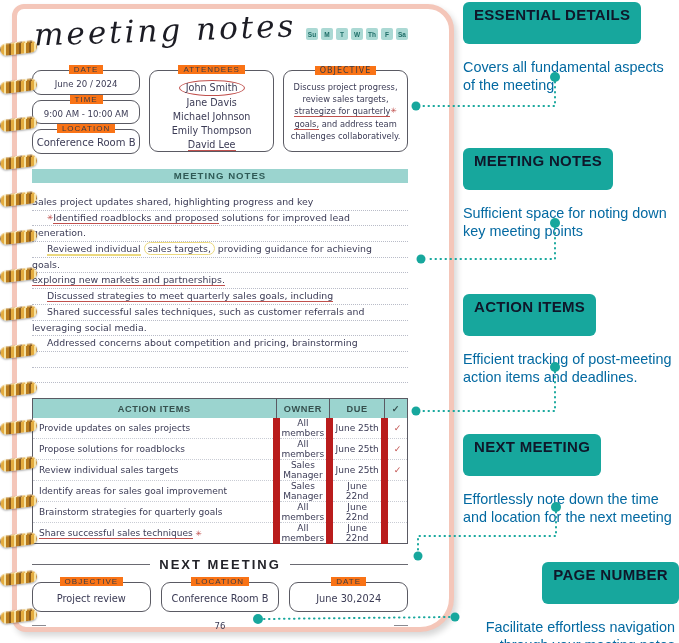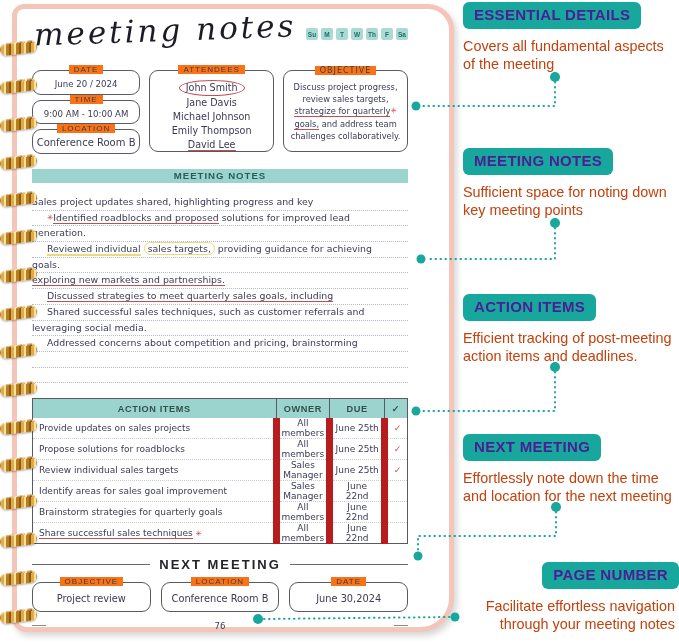--- a/index.html
+++ b/index.html
@@ -127,9 +127,9 @@
   
   .ann { position:absolute; left:463px; width:216px; }
   .badge {
-    display:inline-block; background:#17a79d; color:#4c1d95;
+    display:inline-block; background:#17a79d; color:#0f172a;
     font-size:15px; font-weight:bold; letter-spacing:0.3px;
-    padding:4px 11px 6px; border-radius:6px;
+    padding:4px 11px 21px; border-radius:6px;
   }
   .desc { margin-top:9px; width:212px; font-size:14.4px; line-height:1.23; color:#c2410c; }
   .g1 { top:2px; } .g2 { top:148px; } .g3 { top:294px; } .g4 { top:434px; } .g5 { top:562px;text-align:right; }

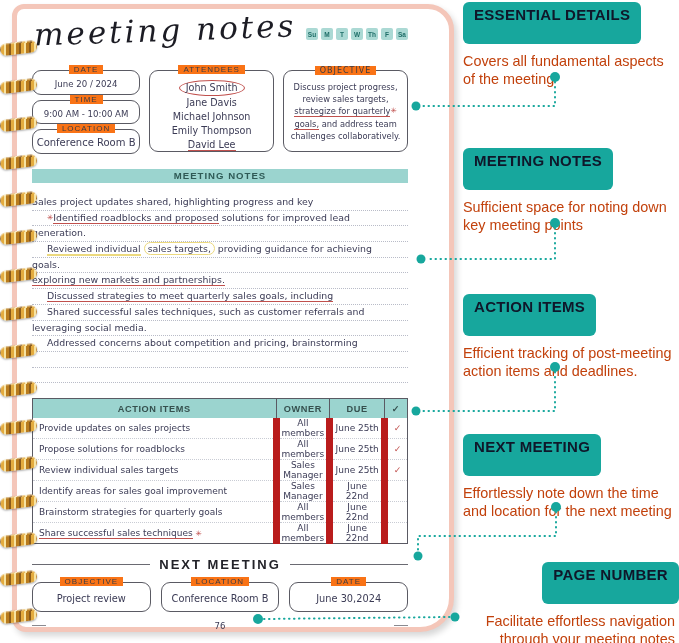--- a/index.html
+++ b/index.html
@@ -131,7 +131,7 @@
     font-size:15px; font-weight:bold; letter-spacing:0.3px;
     padding:4px 11px 21px; border-radius:6px;
   }
-  .desc { margin-top:9px; width:212px; font-size:14.4px; line-height:1.23; color:#c2410c; }
+  .desc { margin-top:15px; width:212px; font-size:14.4px; line-height:1.23; color:#0369a1; }
   .g1 { top:2px; } .g2 { top:148px; } .g3 { top:294px; } .g4 { top:434px; } .g5 { top:562px;text-align:right; }
 
   svg.connectors { position:absolute; left:0; top:0; width:679px; height:643px; z-index:8; pointer-events:none; }

